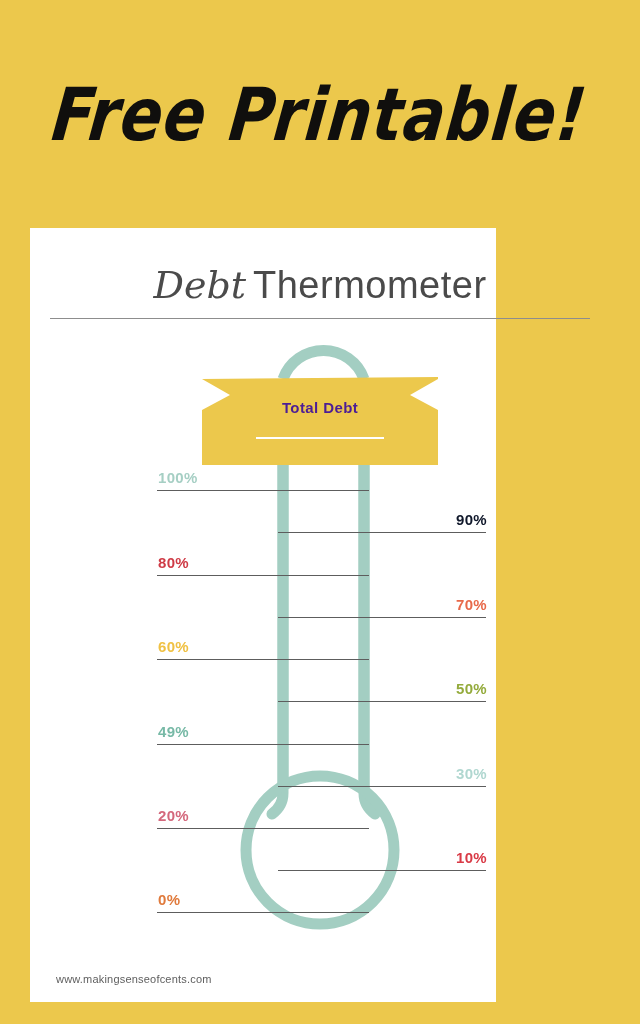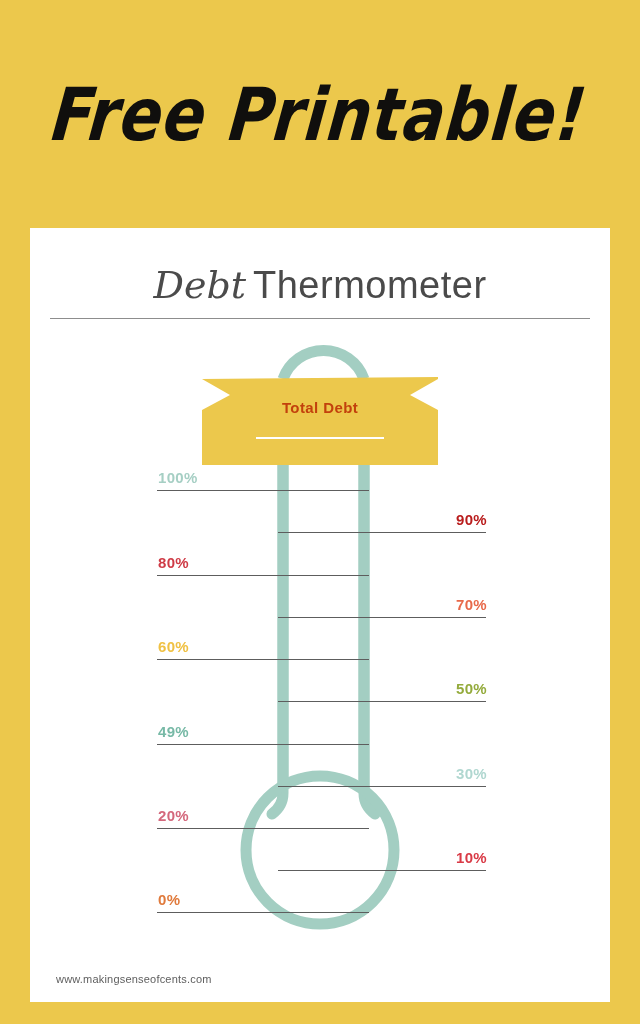--- a/index.html
+++ b/index.html
@@ -31,7 +31,7 @@
   
   .card{
     position:absolute;left:30px;top:228px;
-    width:580px;height:774px;
+    width:466px;height:774px;
     background:#ffffff;
   }
 

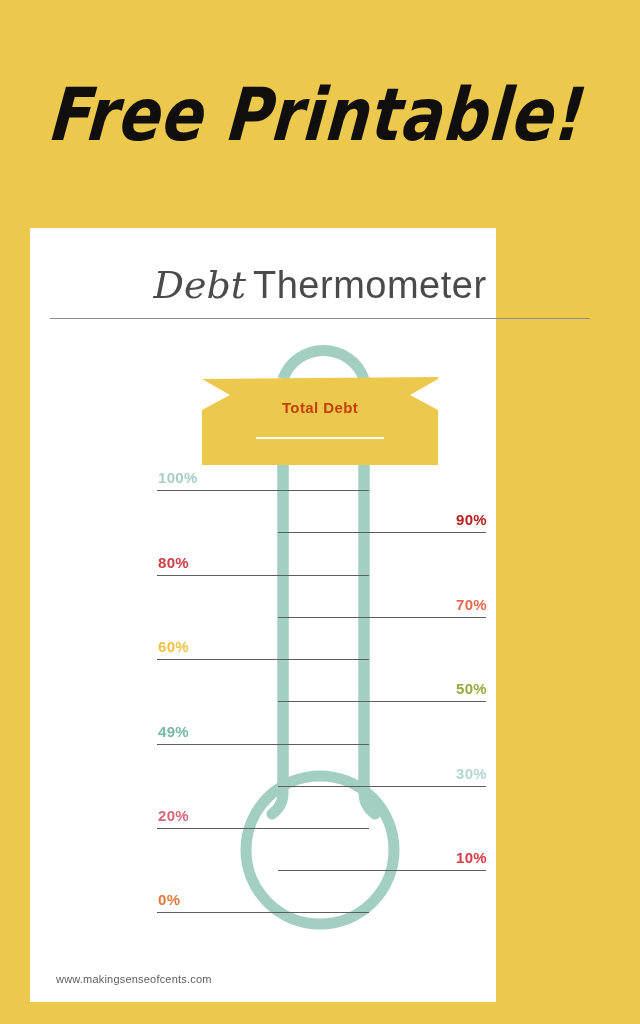--- a/index.html
+++ b/index.html
@@ -79,7 +79,7 @@
     position:absolute;left:0;top:22px;width:236px;
     text-align:center;
     font-family:"Liberation Sans",sans-serif;
-    font-size:15px;font-weight:700;color:#c2410c;
+    font-size:15px;font-weight:700;color:#4c1d95;
     letter-spacing:0.4px;
   }
   .ribbon-blank{

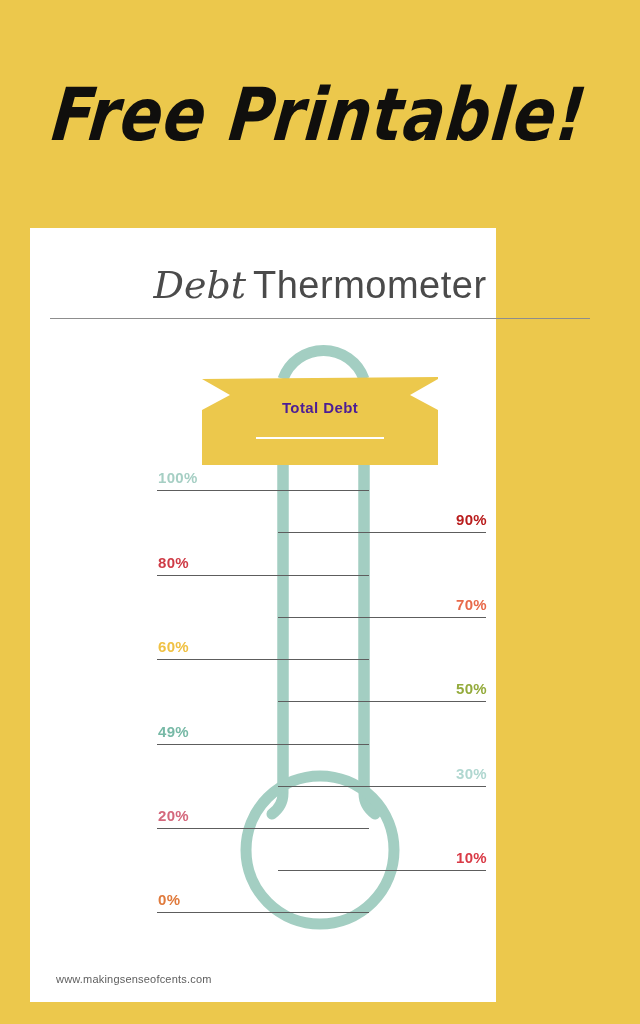--- a/index.html
+++ b/index.html
@@ -160,7 +160,7 @@
           <div class="line"></div>
         </div>
         <div class="tick right" style="top: 304px; left: 0px; width: 580px;">
-          <div class="lbl" style="color: #b91c1c;">90%</div>
+          <div class="lbl" style="color: #0f172a;">90%</div>
           <div class="line"></div>
         </div>
         <div class="tick left" style="top: 347px; left: 0px; width: 580px;">

